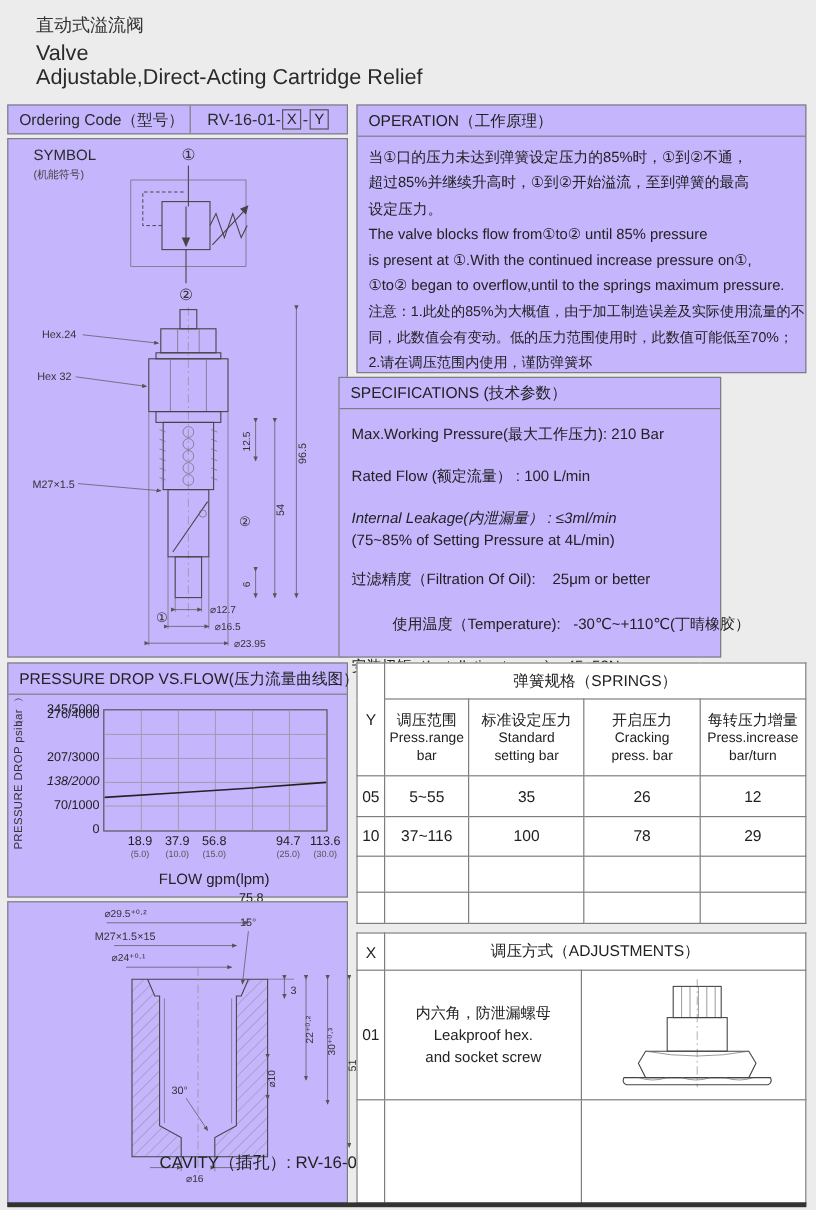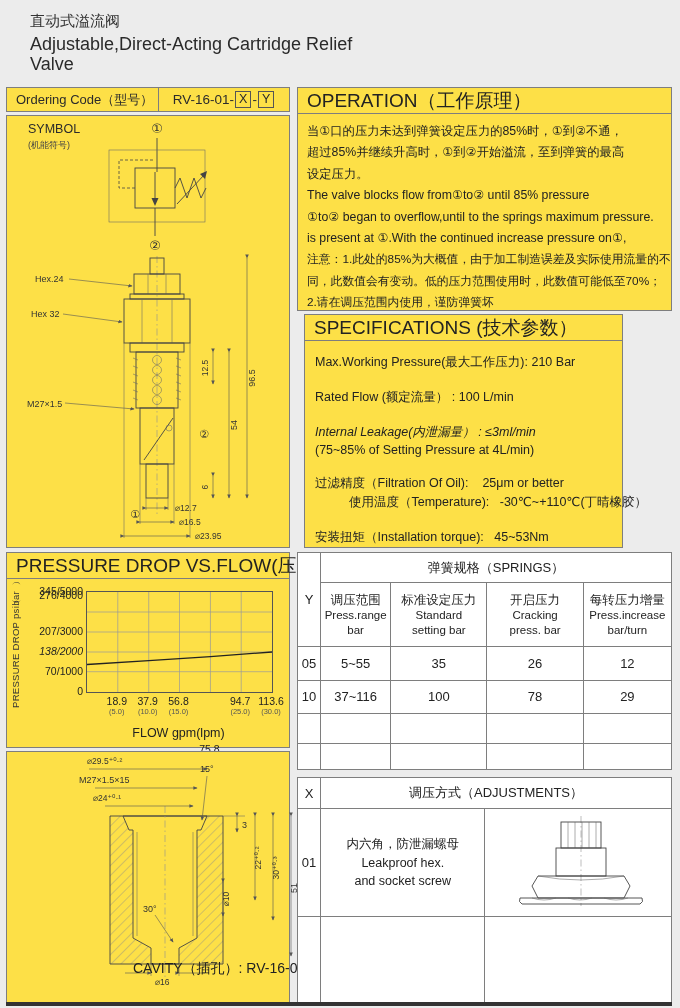--- a/index.html
+++ b/index.html
@@ -94,8 +94,8 @@
 <div id="title-block">
   <div id="title-zh">直动式溢流阀</div>
   <div id="title-en">
+    <div>Valve</div>
     <div>Adjustable,Direct-Acting Cartridge Relief</div>
-    <div>Valve</div>
   </div>
 </div>
 

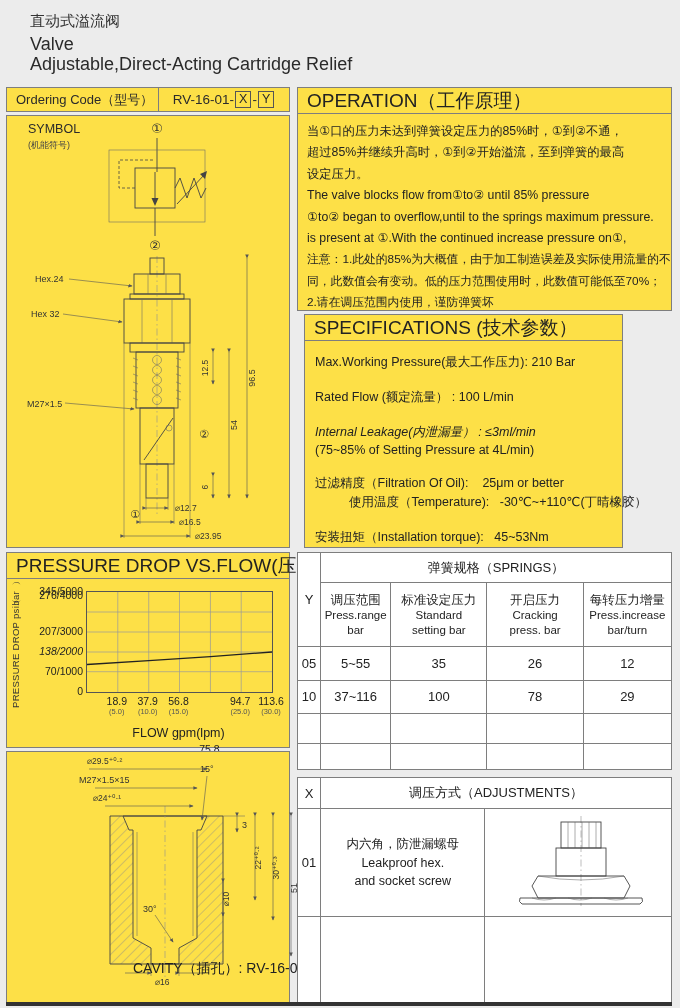--- a/index.html
+++ b/index.html
@@ -9,7 +9,7 @@
     font-family:"Liberation Sans","DejaVu Sans",sans-serif;
     overflow:hidden;
   }
-  .box{position:absolute;background:#fde047;border:1px solid #7e7e7e;box-sizing:border-box;}
+  .box{position:absolute;background:#c4b5fd;border:1px solid #7e7e7e;box-sizing:border-box;}
   .section-header{
     height:25px;line-height:25px;border-bottom:1px solid #7e7e7e;
     padding-left:9px;font-size:19px;color:#222;white-space:nowrap;

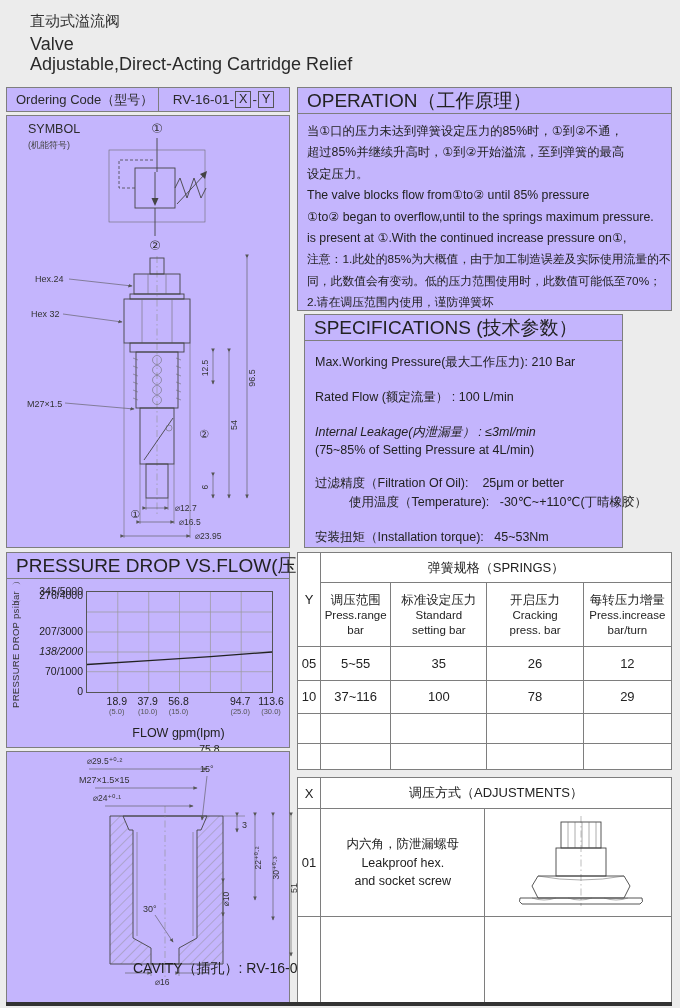--- a/index.html
+++ b/index.html
@@ -12,7 +12,7 @@
   .box{position:absolute;background:#c4b5fd;border:1px solid #7e7e7e;box-sizing:border-box;}
   .section-header{
     height:25px;line-height:25px;border-bottom:1px solid #7e7e7e;
-    padding-left:9px;font-size:19px;color:#222;white-space:nowrap;
+    padding-left:9px;font-size:13px;color:#222;white-space:nowrap;
   }
   
   #title-block{position:absolute;left:6px;top:10px;width:660px;}

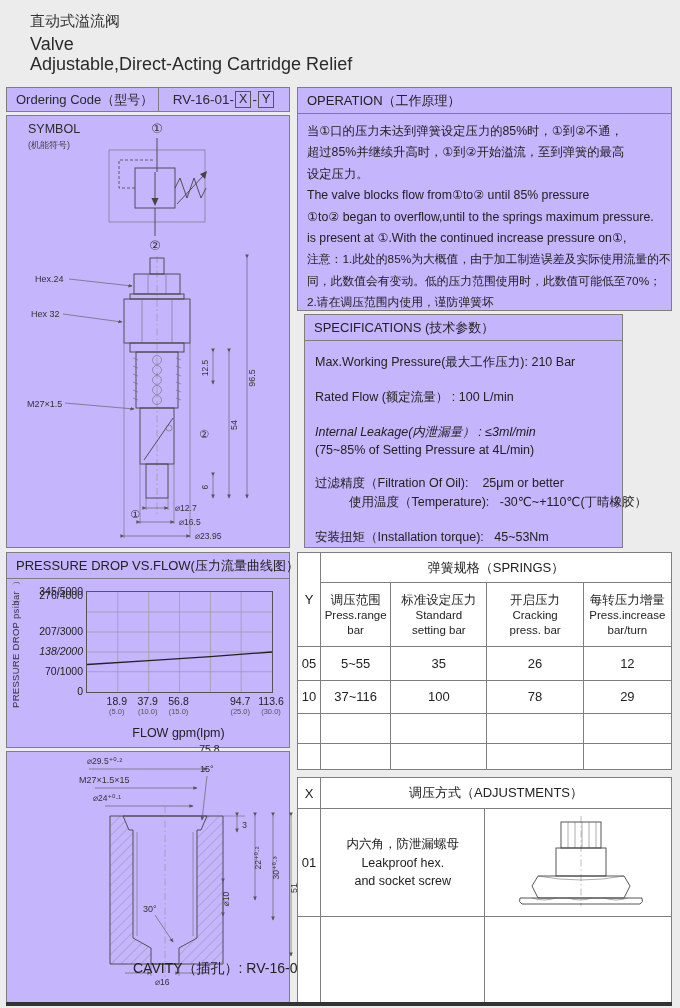--- a/index.html
+++ b/index.html
@@ -209,8 +209,8 @@
     <div class="op-line">超过85%并继续升高时，①到②开始溢流，至到弹簧的最高</div>
     <div class="op-line">设定压力。</div>
     <div class="op-line">The valve blocks flow from①to② until 85% pressure</div>
+    <div class="op-line">is present at ①.With the continued increase pressure on①,</div>
     <div class="op-line">①to② began to overflow,until to the springs maximum pressure.</div>
-    <div class="op-line">is present at ①.With the continued increase pressure on①,</div>
     <div class="op-line note">注意：1.此处的85%为大概值，由于加工制造误差及实际使用流量的不</div>
     <div class="op-line note">同，此数值会有变动。低的压力范围使用时，此数值可能低至70%；</div>
     <div class="op-line note">2.请在调压范围内使用，谨防弹簧坏</div>

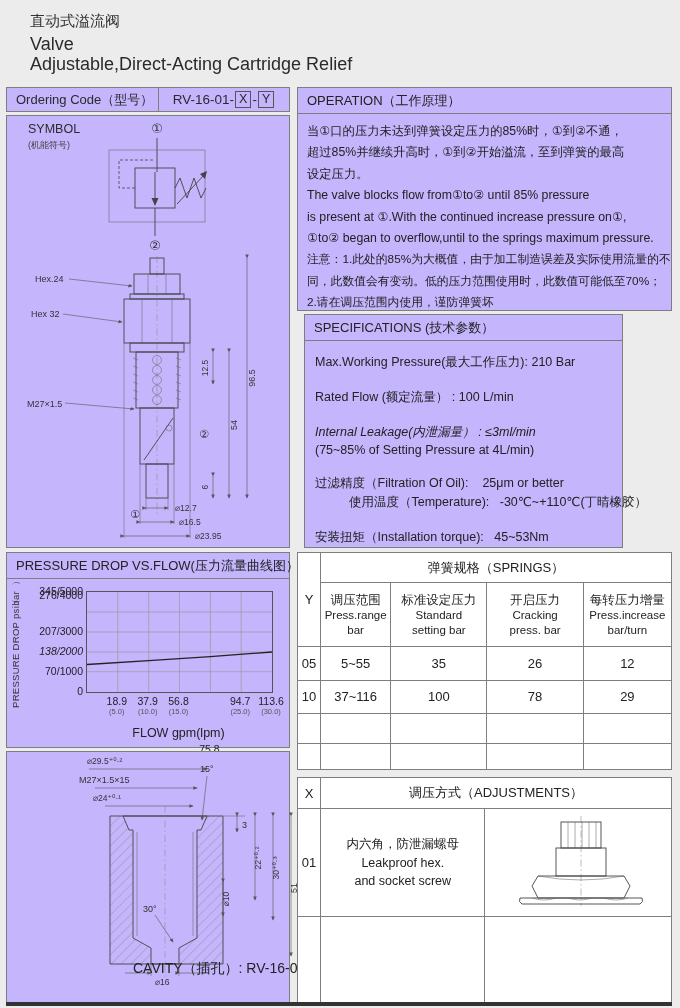--- a/index.html
+++ b/index.html
@@ -32,7 +32,7 @@
   .op-line{font-size:12.3px;line-height:21.4px;white-space:nowrap;color:#222;}
   .op-line.note{font-size:11.8px;}
   
-  #spec-box{left:304px;top:314px;width:319px;height:234px;}
+  #spec-box{left:282px;top:314px;width:319px;height:234px;}
   .spec-line{font-size:12.5px;padding-left:10px;white-space:pre;color:#222;}
   #spec-body > div:nth-child(1){margin-top:13px;}
   #spec-body > div:nth-child(2){margin-top:18px;}

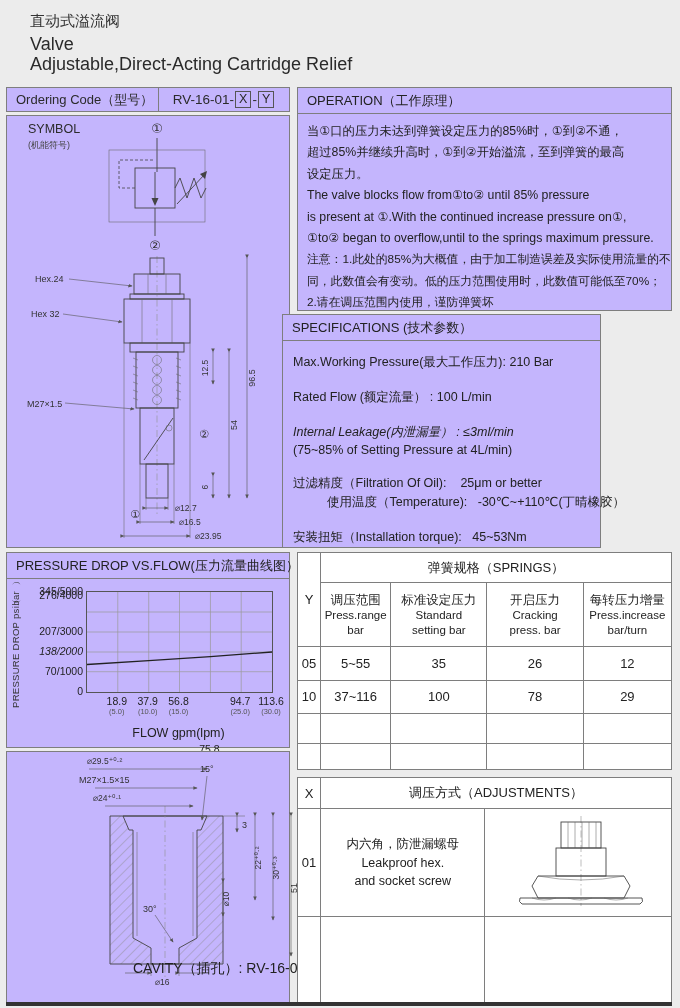--- a/index.html
+++ b/index.html
@@ -39,7 +39,7 @@
   #spec-body > div:nth-child(3){margin-top:18px;font-style:italic;}
   #spec-body > div:nth-child(4){margin-top:2px;}
   #spec-body > div:nth-child(5){margin-top:18px;}
-  #spec-body > div:nth-child(6){margin-top:2px;padding-left:44px;}
+  #spec-body > div:nth-child(6){margin-top:20px;padding-left:44px;}
   #spec-body > div:nth-child(7){margin-top:18px;}
   
   #symbol-box{left:6px;top:115px;width:284px;height:433px;}

